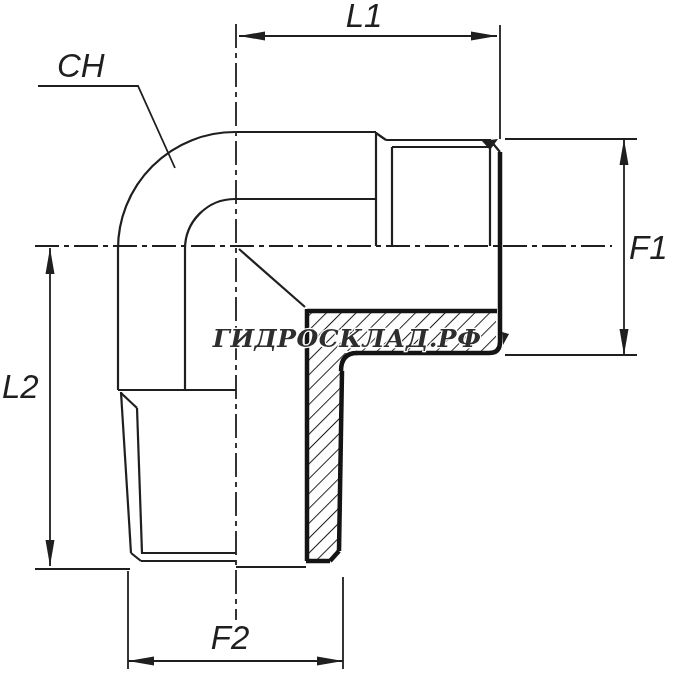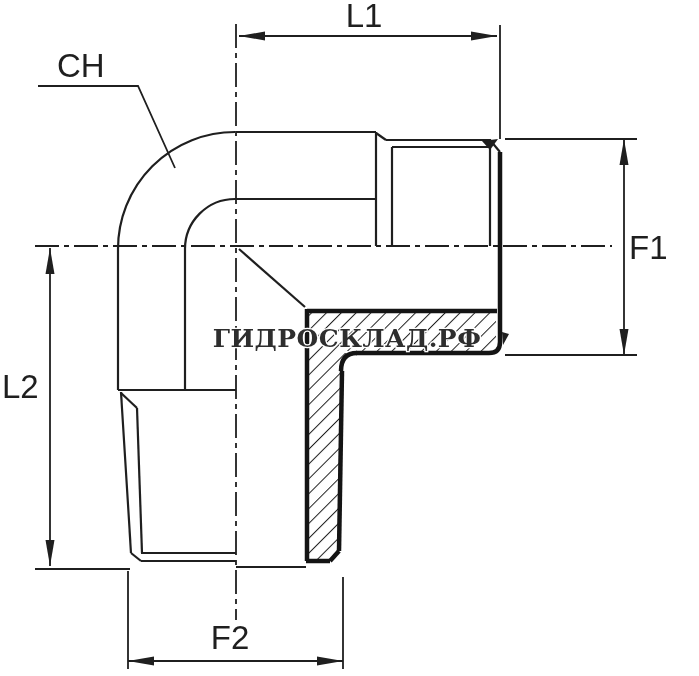--- a/index.html
+++ b/index.html
@@ -16,6 +16,7 @@
     background:var(--bg);
     overflow:hidden;
     font-family:"Liberation Sans", sans-serif;
+    font-style:italic;
   }
   svg{display:block}
   .thin{stroke:var(--line);stroke-width:2.2;fill:none;}

